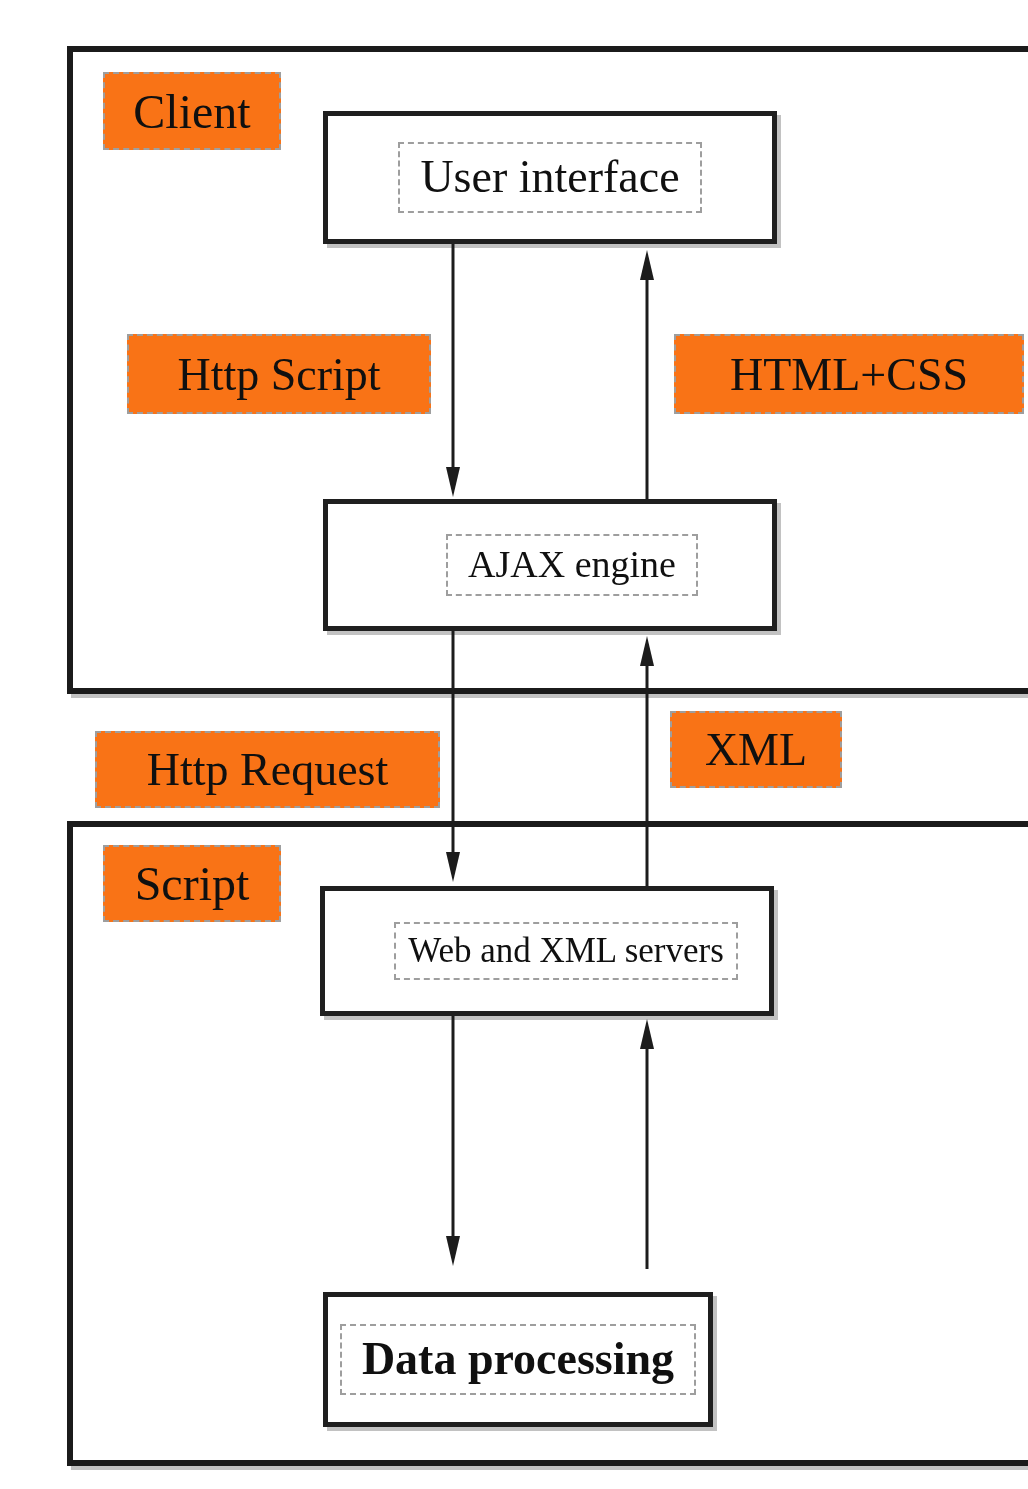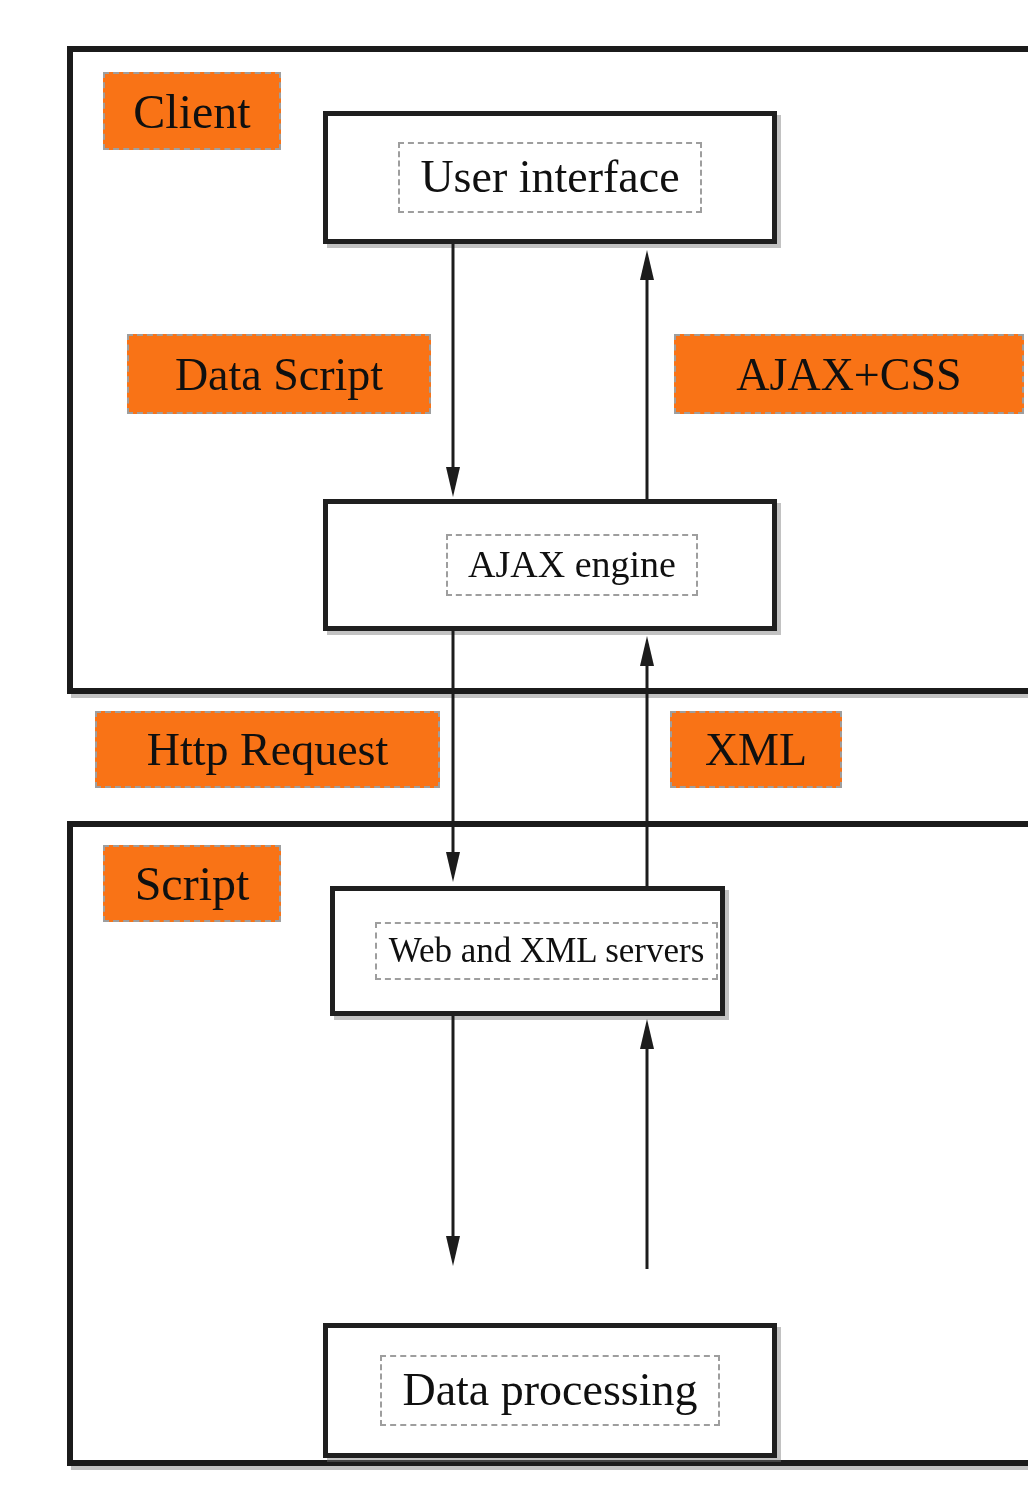--- a/index.html
+++ b/index.html
@@ -103,7 +103,7 @@
     <span class="dashed-frame fs-large">Data processing</span>
   </div>
 
-  <div id="js-label" class="floating-label fs-large">Data Script</div>
+  <div id="js-label" class="floating-label fs-large">Http Script</div>
   <div id="htmlcss-label" class="floating-label fs-large">AJAX+CSS</div>
   <div id="http-label" class="floating-label fs-large">Http Request</div>
   <div id="xml-label" class="floating-label fs-large">XML</div>

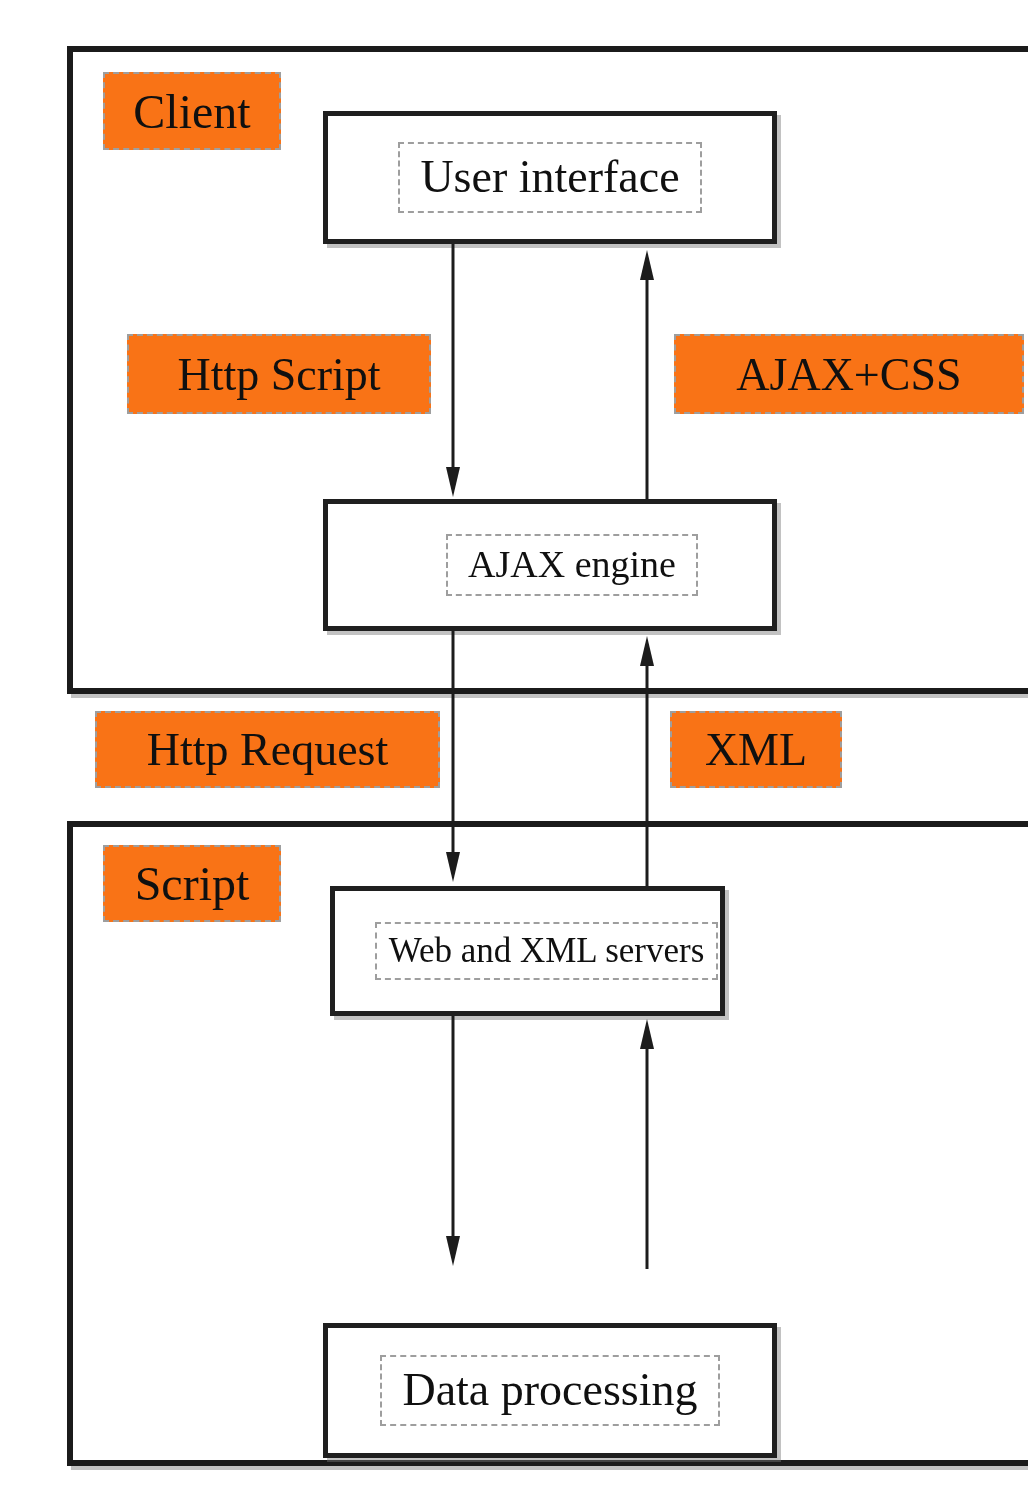--- a/index.html
+++ b/index.html
@@ -104,7 +104,7 @@
   </div>
 
   <div id="js-label" class="floating-label fs-large">Http Script</div>
-  <div id="htmlcss-label" class="floating-label fs-large">AJAX+CSS</div>
+  <div id="htmlcss-label" class="floating-label fs-large">HTML+CSS</div>
   <div id="http-label" class="floating-label fs-large">Http Request</div>
   <div id="xml-label" class="floating-label fs-large">XML</div>
 

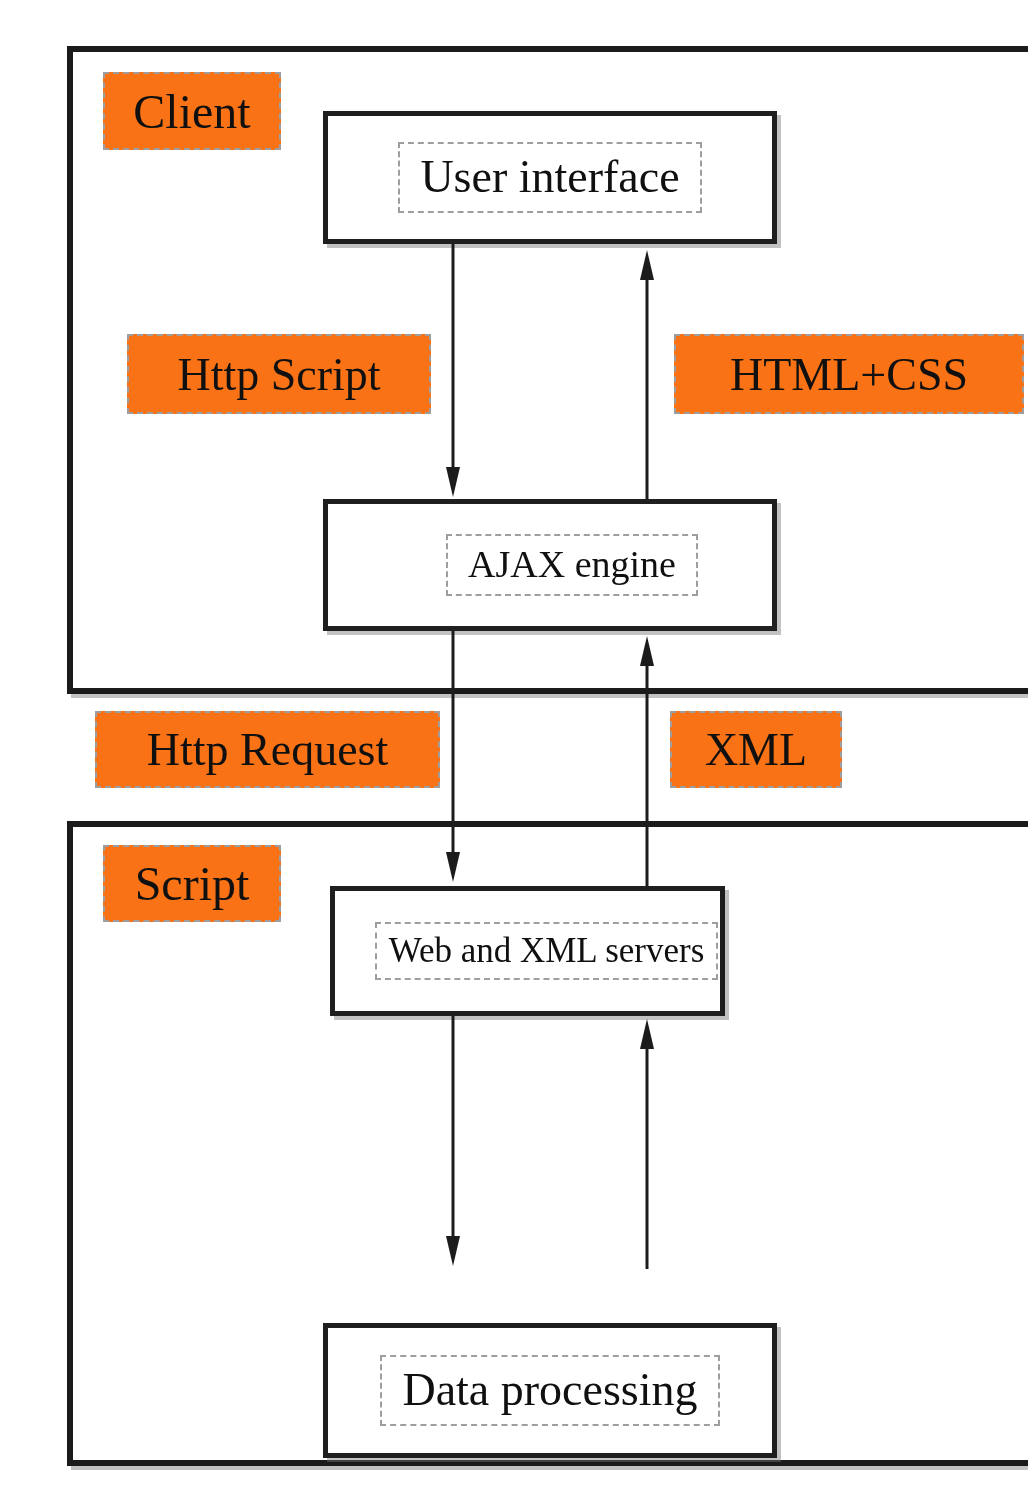--- a/index.html
+++ b/index.html
@@ -71,7 +71,7 @@
   #data-box     { left: 283px; top: 1307px; width: 454px; height: 135px; }
   #js-label     { left: 87px;  top: 318px;  width: 304px; height: 80px; }
   #htmlcss-label{ left: 634px; top: 318px;  width: 350px; height: 80px; }
-  #http-label   { left: 55px;  top: 695px;  width: 345px; height: 77px; }
+  #http-label   { left: 55px;  top: 715px;  width: 345px; height: 77px; }
   #xml-label    { left: 630px; top: 695px;  width: 172px; height: 77px; }
 </style>
 </head>

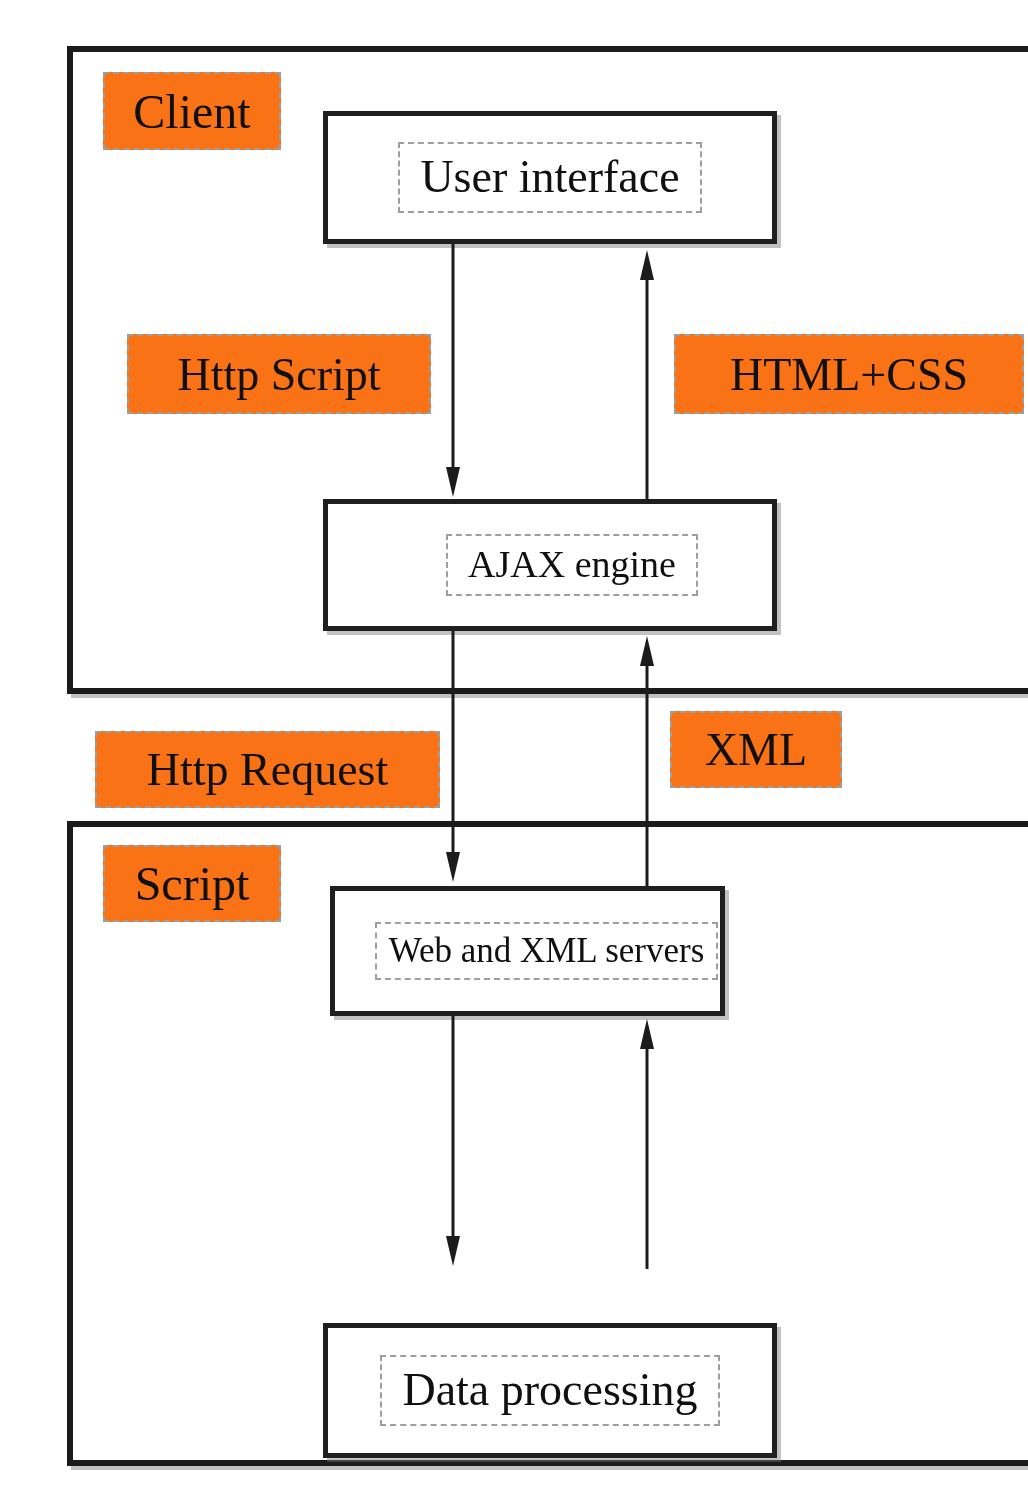--- a/index.html
+++ b/index.html
@@ -67,7 +67,7 @@
   #server-label { left: 57px;  top: 823px;  width: 178px; height: 77px; }
   #ui-box       { left: 283px; top: 95px;   width: 454px; height: 133px; }
   #ajax-box     { left: 283px; top: 483px;  width: 454px; height: 132px; padding-left: 44px; }
-  #web-box      { left: 290px; top: 870px;  width: 395px; height: 130px; padding-left: 38px; }
+  #web-box      { left: 280px; top: 870px;  width: 454px; height: 130px; padding-left: 38px; }
   #data-box     { left: 283px; top: 1307px; width: 454px; height: 135px; }
   #js-label     { left: 87px;  top: 318px;  width: 304px; height: 80px; }
   #htmlcss-label{ left: 634px; top: 318px;  width: 350px; height: 80px; }

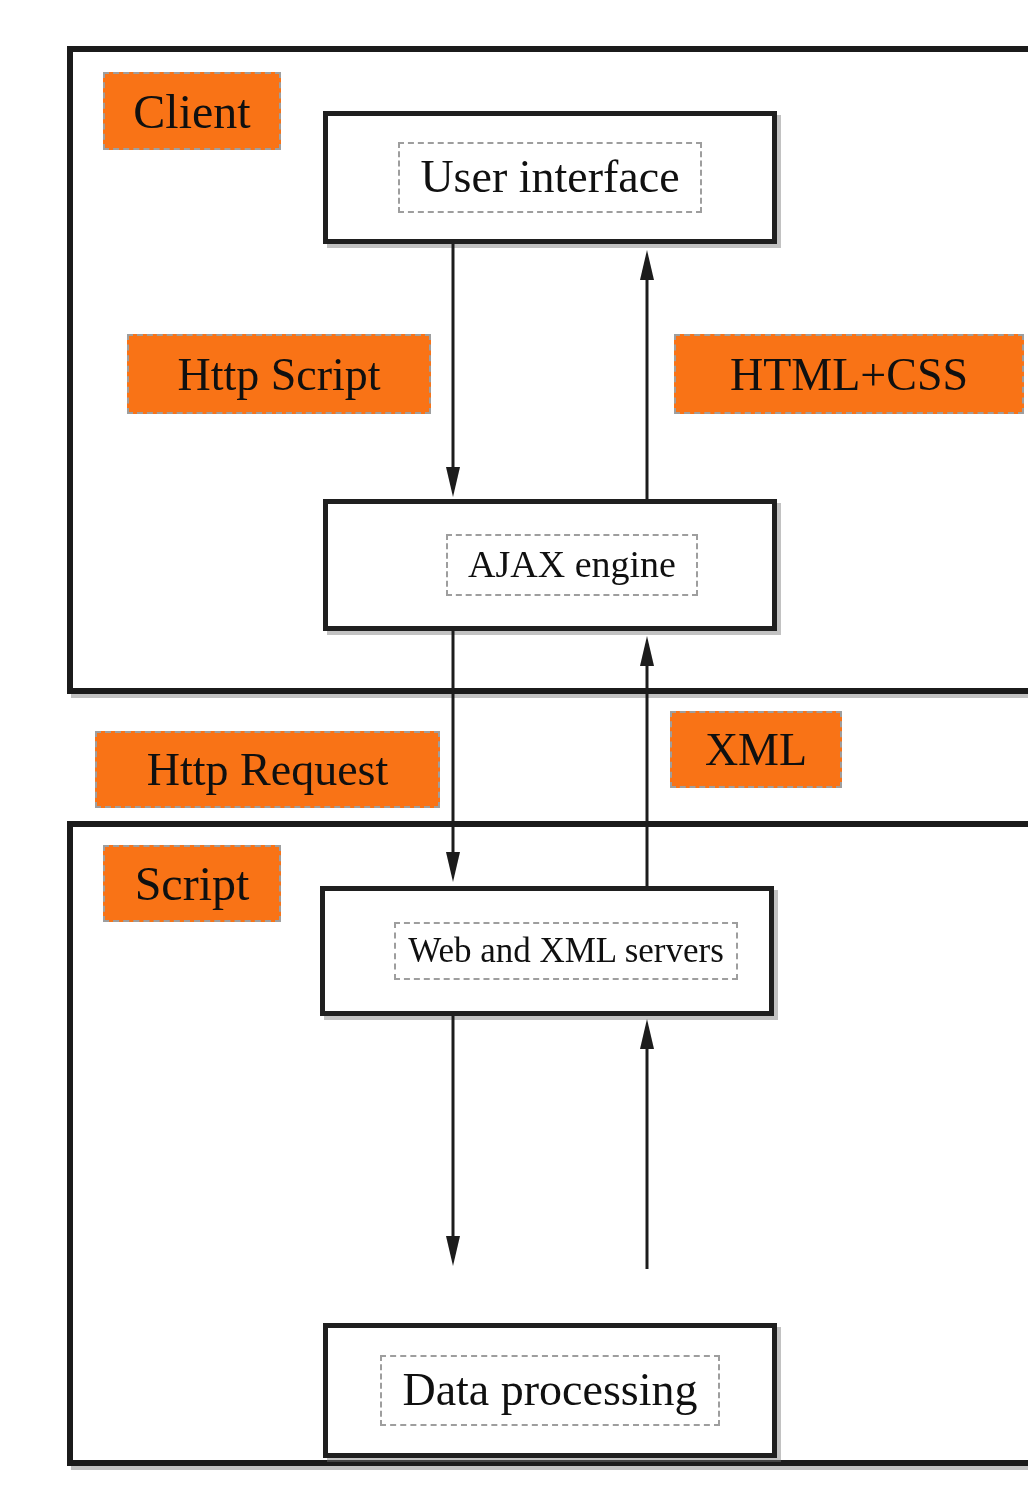--- a/index.html
+++ b/index.html
@@ -68,7 +68,7 @@
   #ui-box       { left: 283px; top: 95px;   width: 454px; height: 133px; }
   #ajax-box     { left: 283px; top: 483px;  width: 454px; height: 132px; padding-left: 44px; }
   #web-box      { left: 280px; top: 870px;  width: 454px; height: 130px; padding-left: 38px; }
-  #data-box     { left: 283px; top: 1307px; width: 454px; height: 135px; }
+  #data-box     { left: 283px; top: 1276px; width: 390px; height: 135px; font-weight: bold; }
   #js-label     { left: 87px;  top: 318px;  width: 304px; height: 80px; }
   #htmlcss-label{ left: 634px; top: 318px;  width: 350px; height: 80px; }
   #http-label   { left: 55px;  top: 715px;  width: 345px; height: 77px; }

